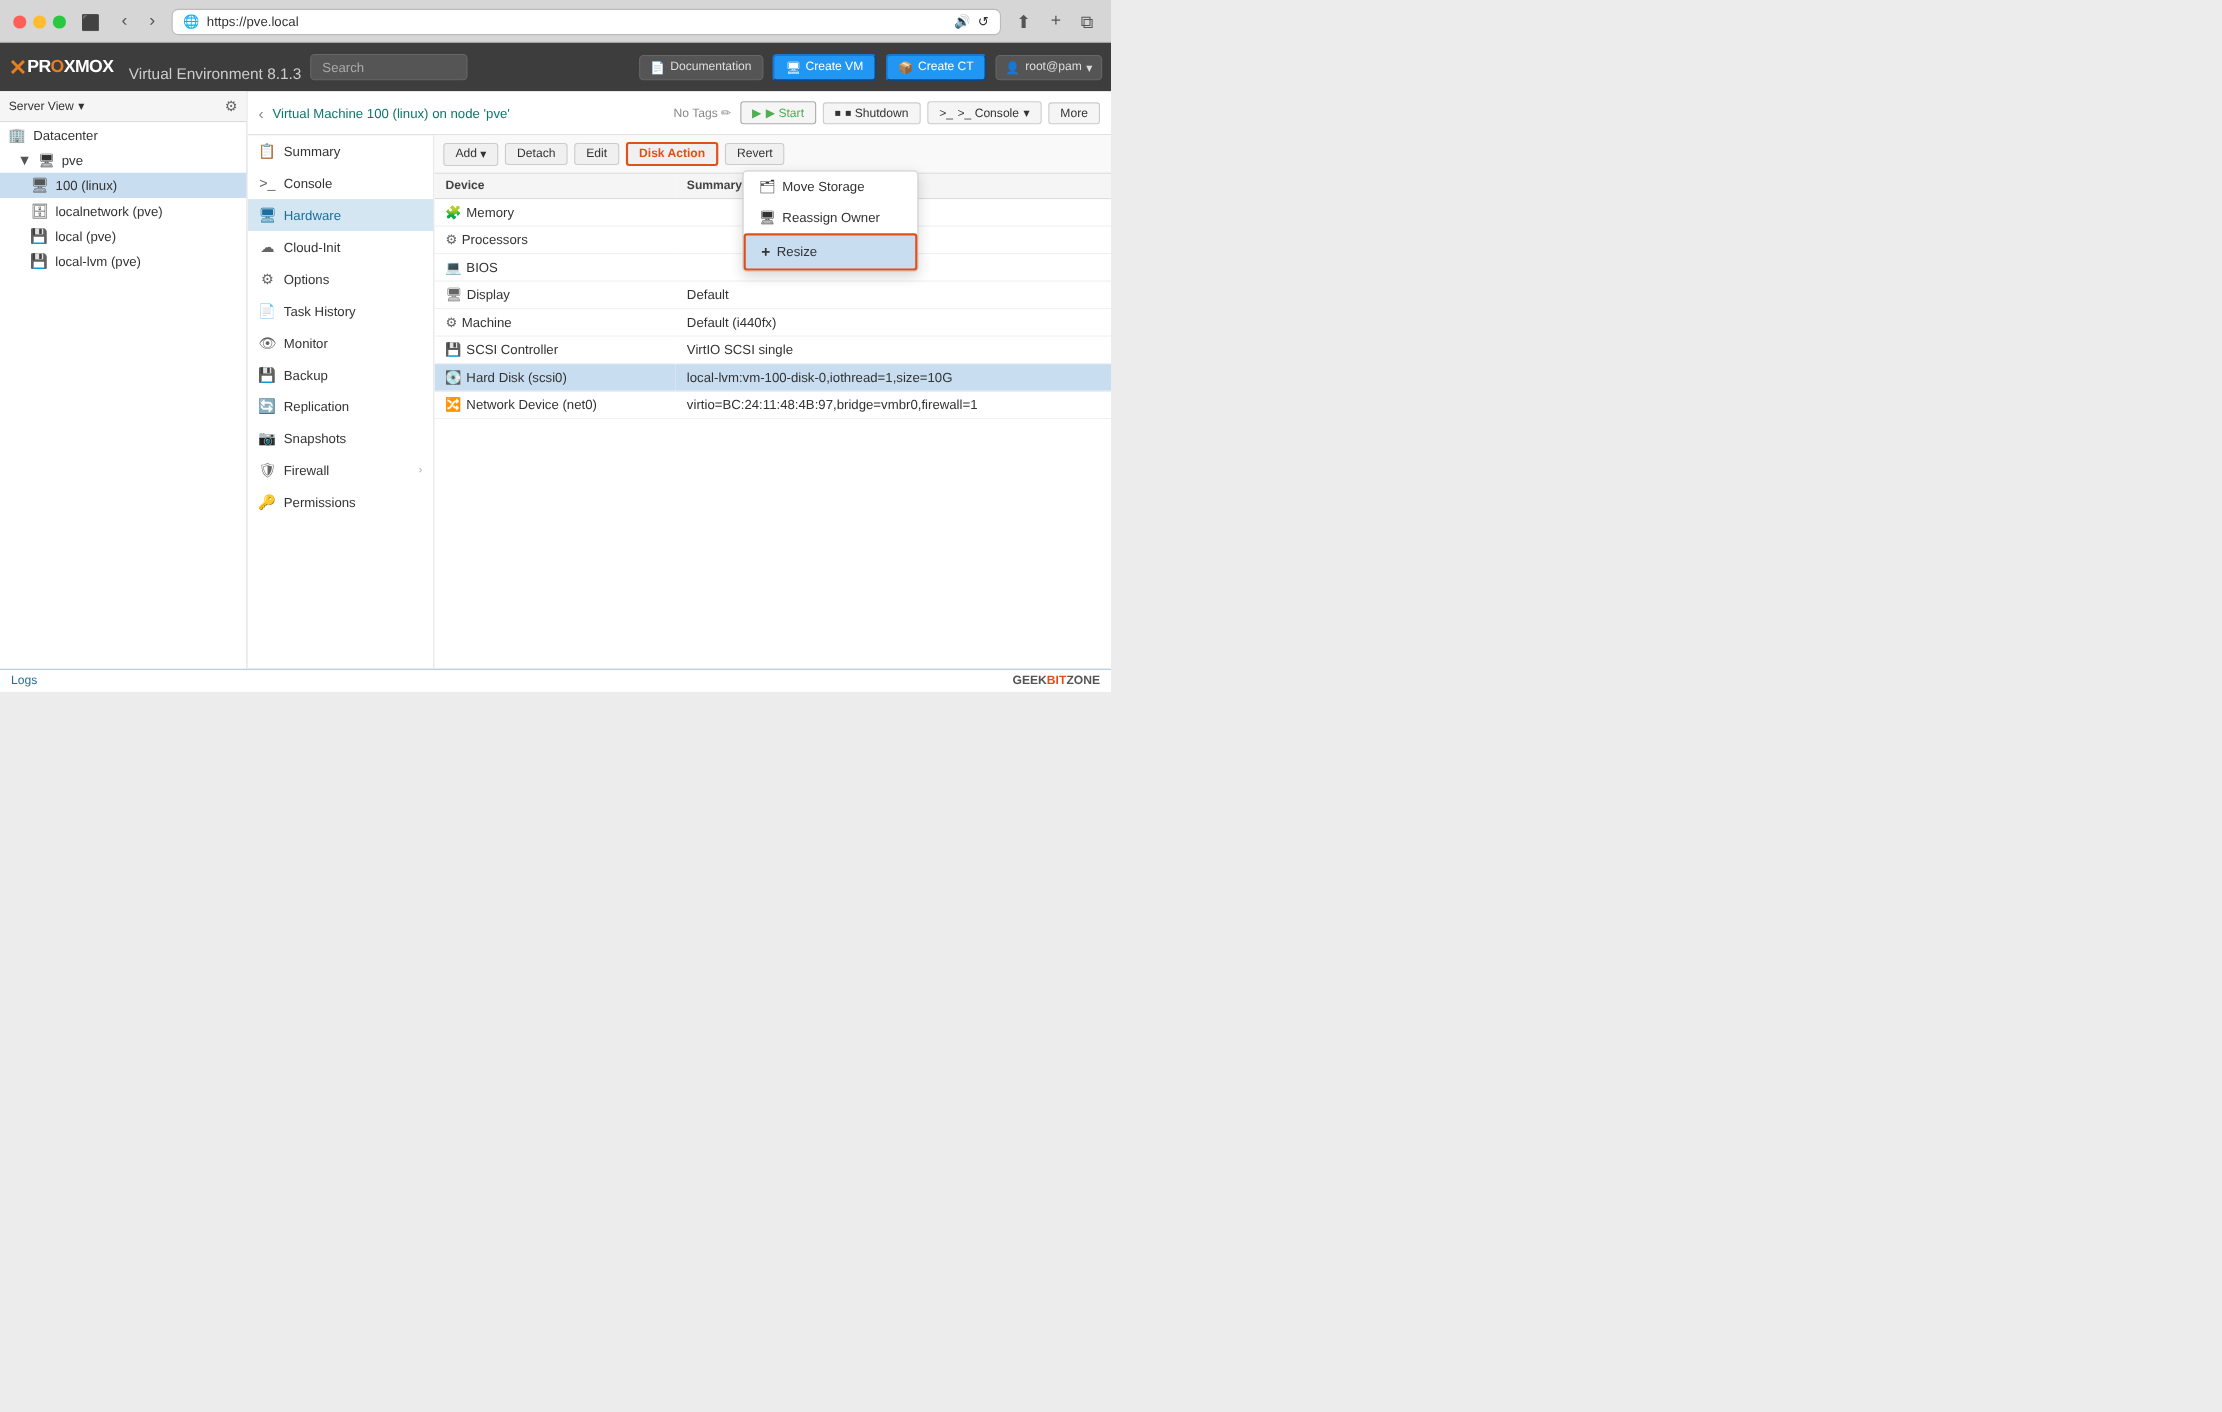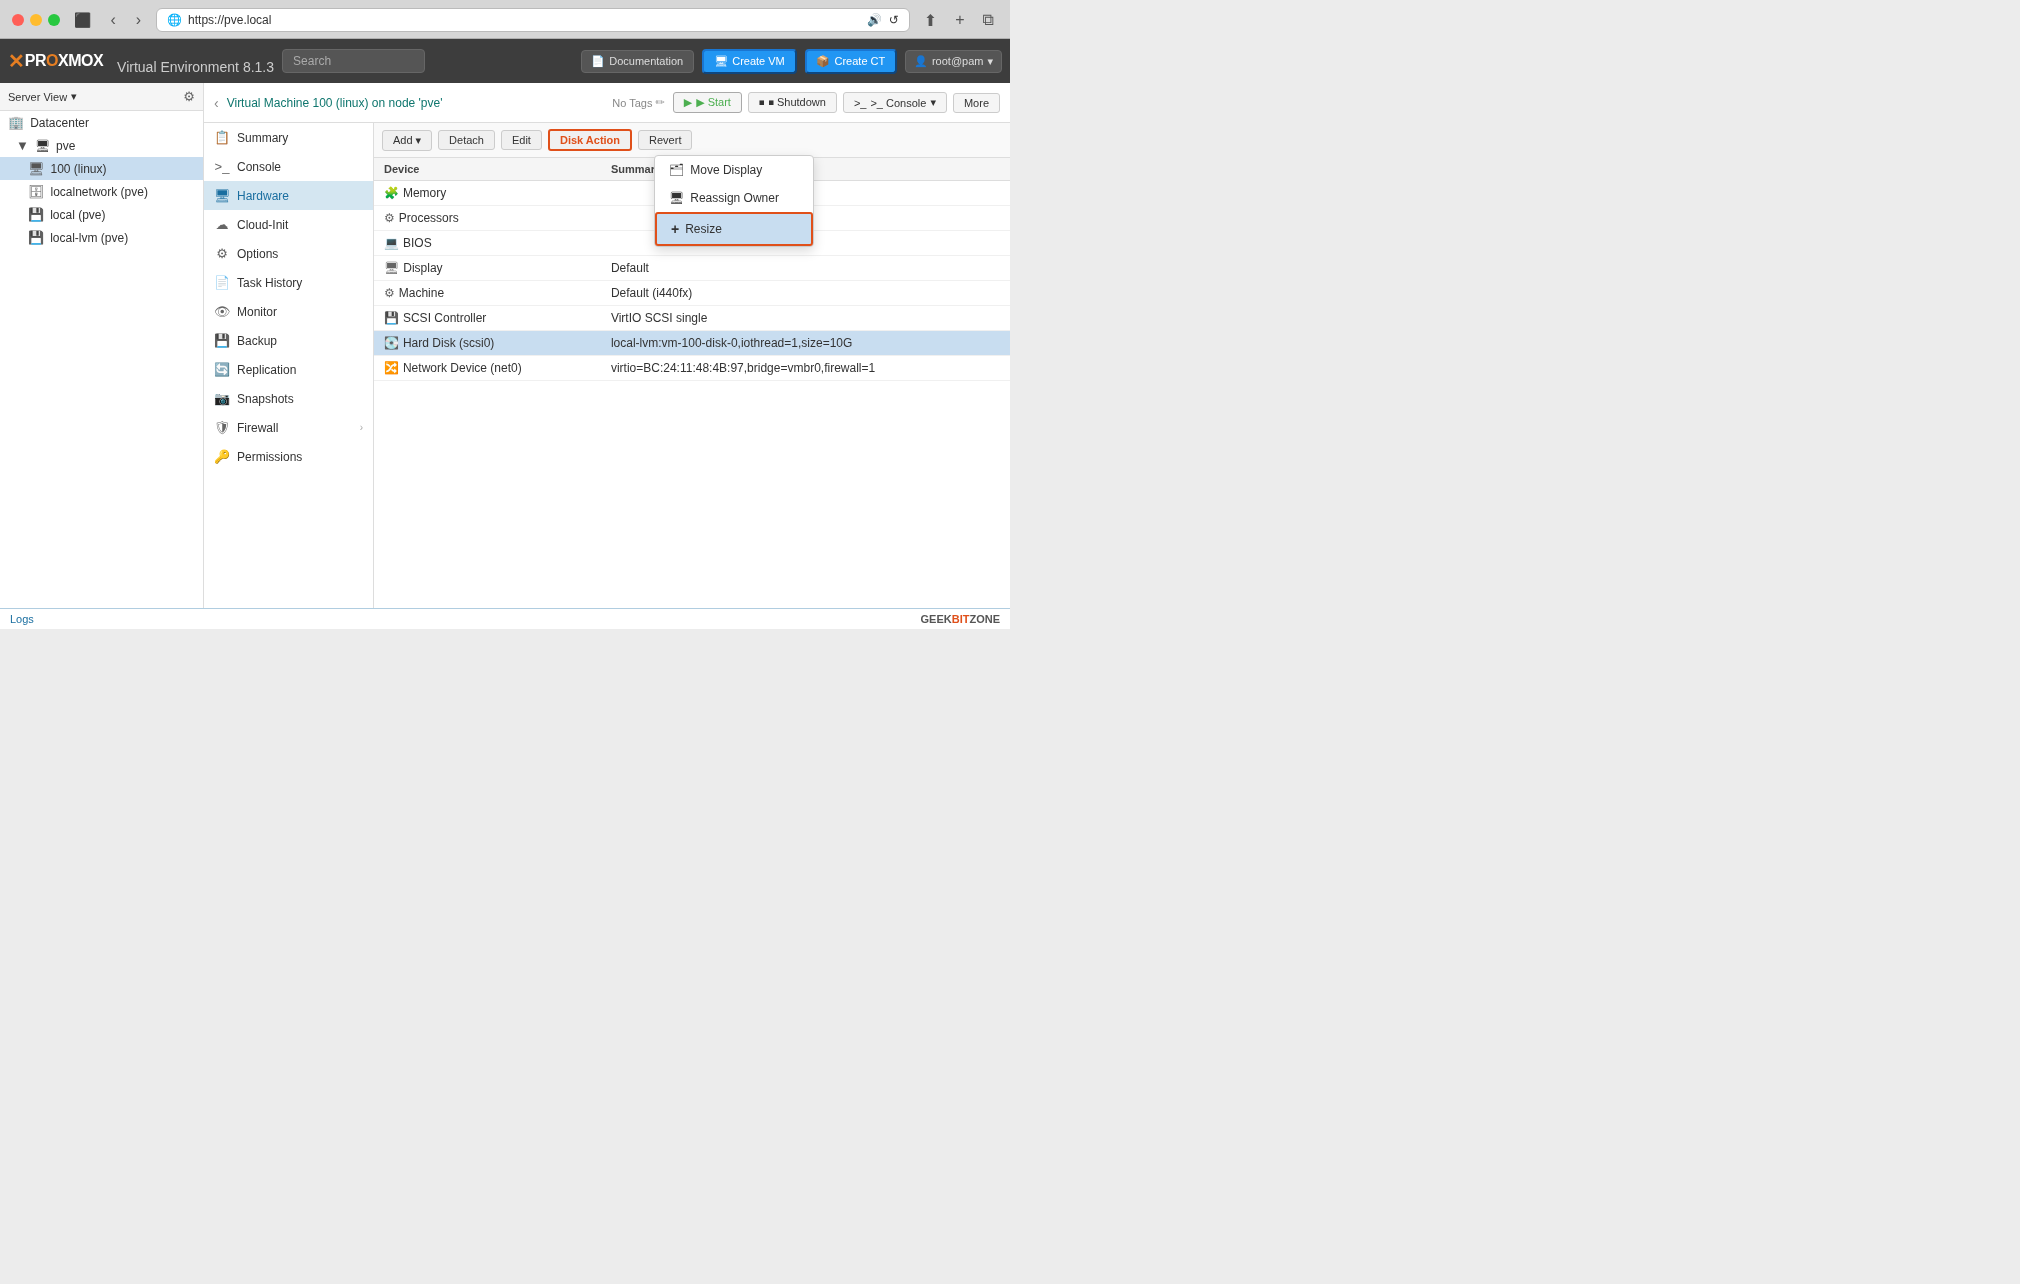--- a/index.html
+++ b/index.html
@@ -40,7 +40,7 @@
     .main-layout { display: flex; flex: 1; overflow: hidden; }
 
     
-    .sidebar { width: 204px; background: white; border-right: 1px solid #ddd; display: flex; flex-direction: column; }
+    .sidebar { width: 225px; background: white; border-right: 1px solid #ddd; display: flex; flex-direction: column; }
     .sidebar-header { display: flex; align-items: center; justify-content: space-between; padding: 6px 8px; border-bottom: 1px solid #ddd; background: #f5f5f5; }
     .server-view-select { font-size: 11px; color: #333; background: none; border: none; cursor: pointer; display: flex; align-items: center; gap: 4px; }
     .gear-btn { background: none; border: none; cursor: pointer; color: #666; font-size: 13px; }

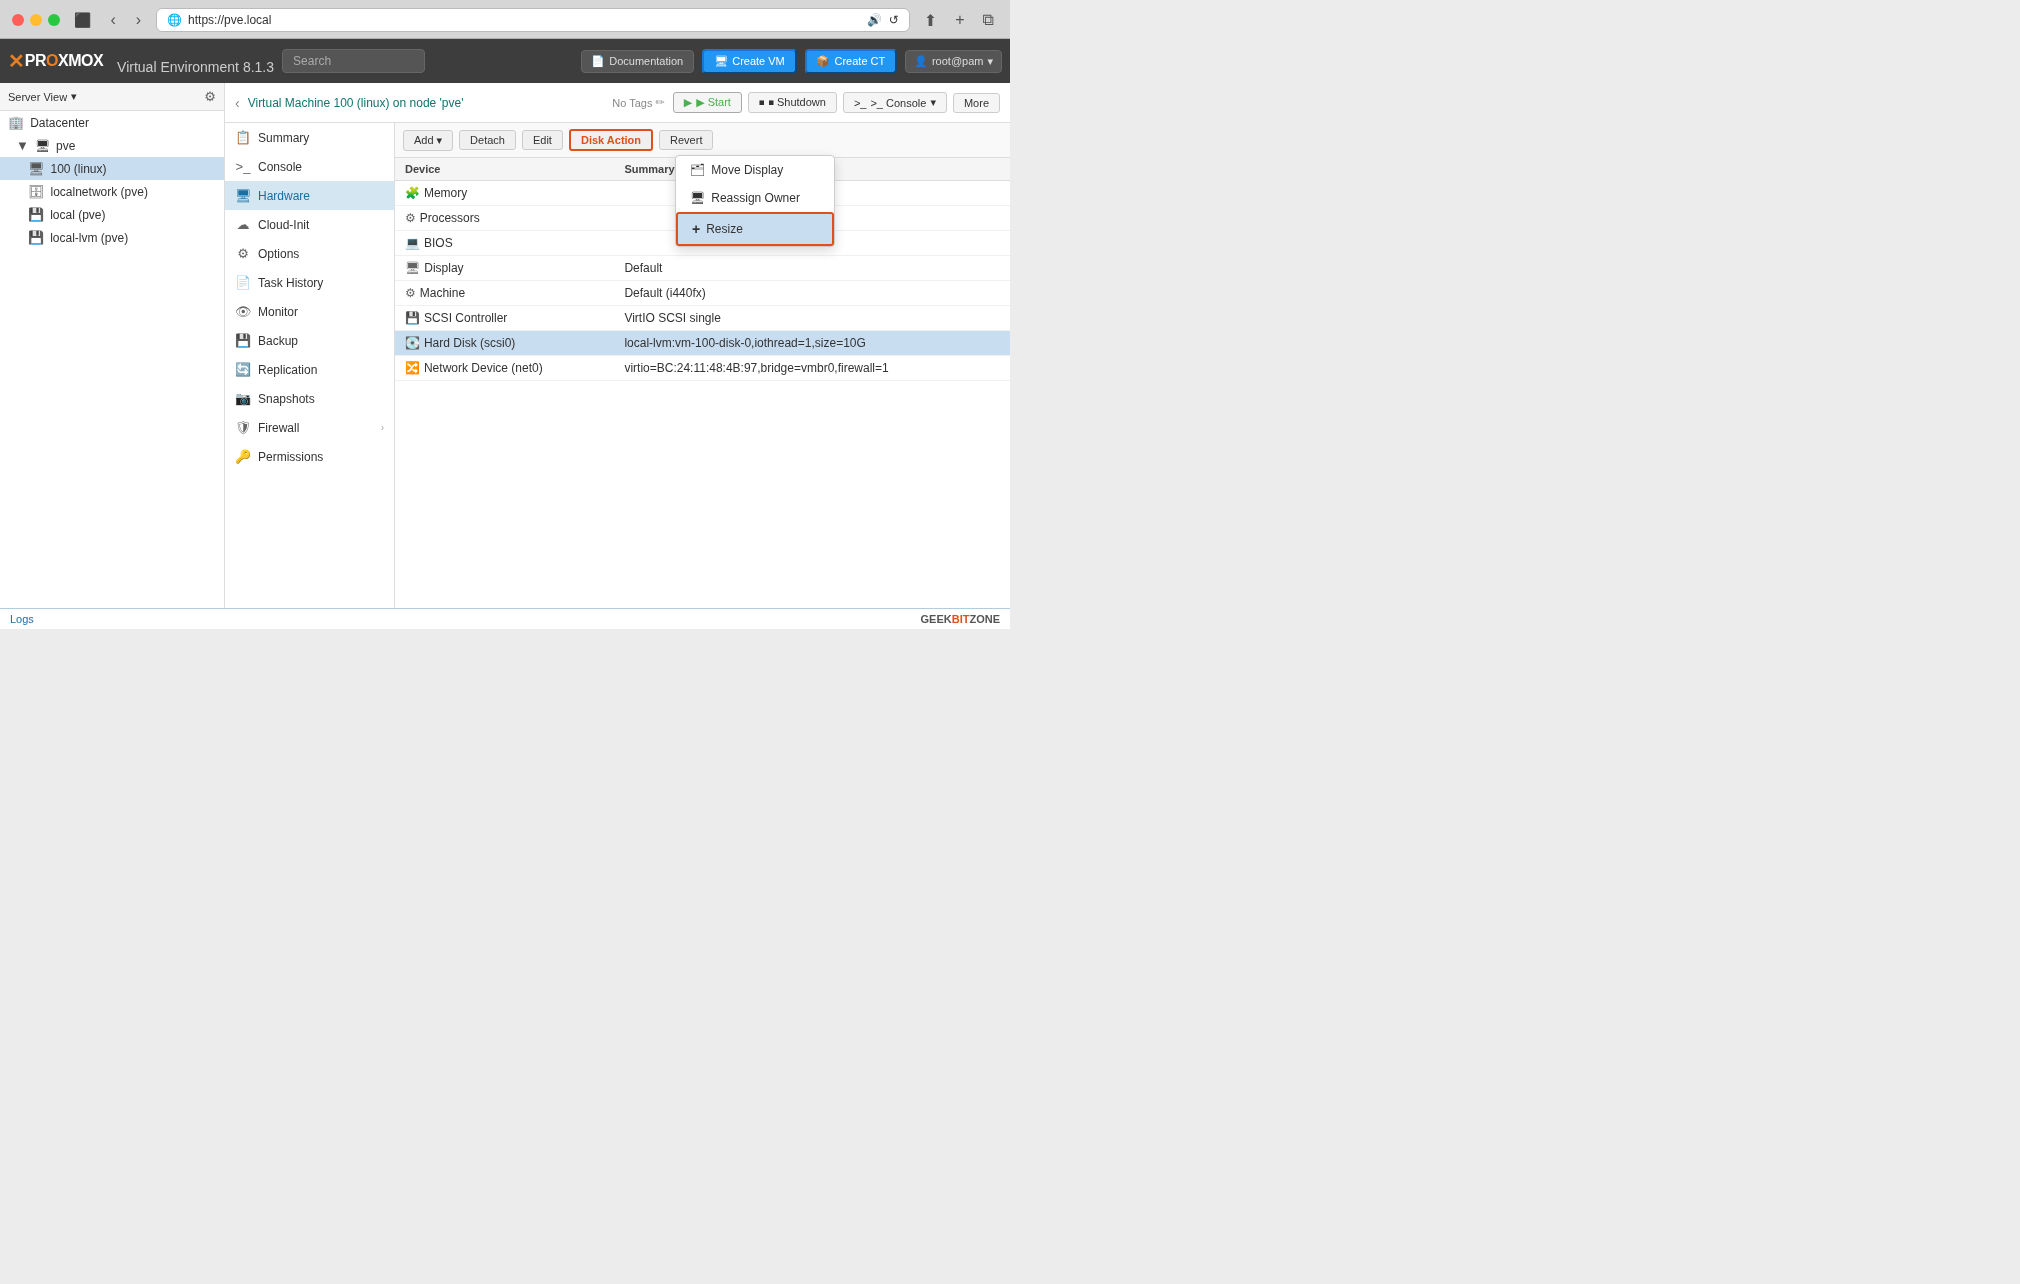--- a/index.html
+++ b/index.html
@@ -295,7 +295,7 @@
             <div class="dropdown-menu">
               <div class="dropdown-item">
                 <span>🗂</span>
-                <span>Move Display</span>
+                <span>Move Storage</span>
               </div>
               <div class="dropdown-item">
                 <span>🖥</span>

